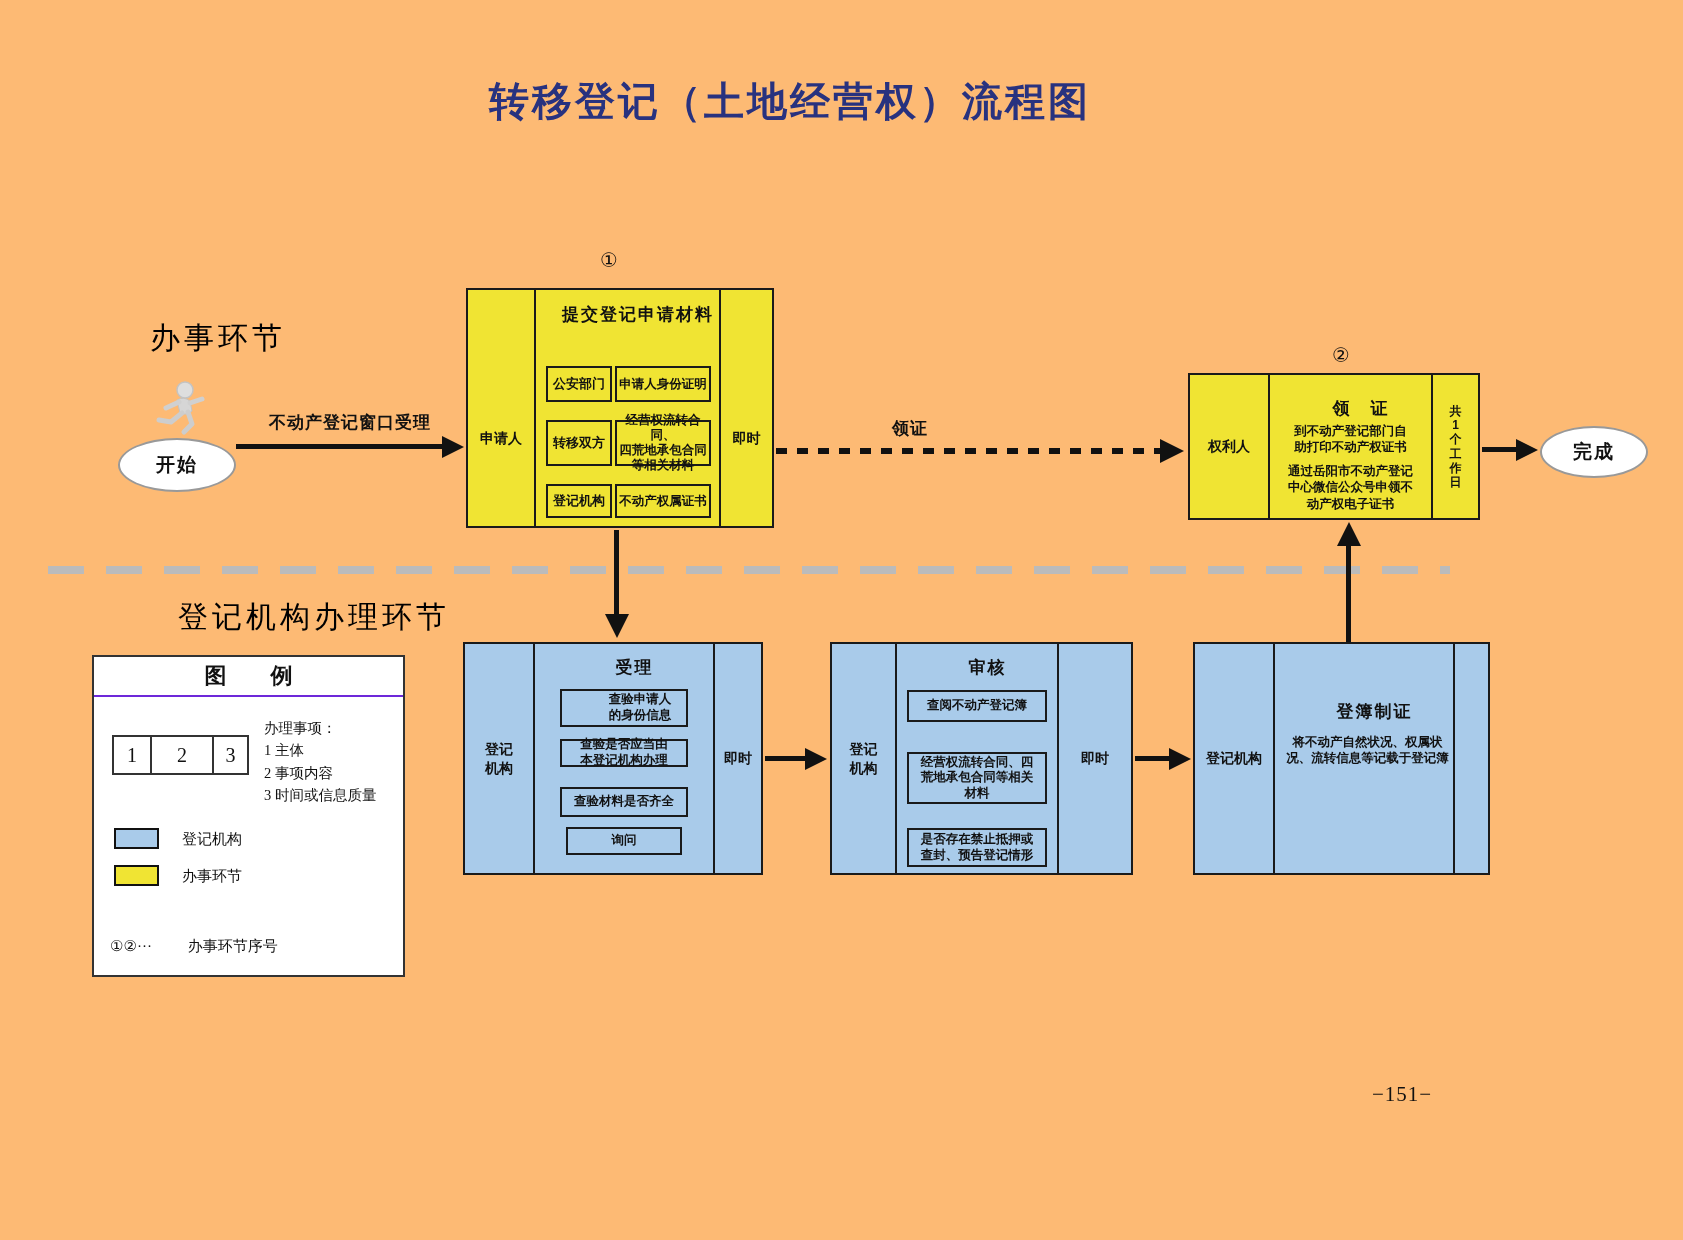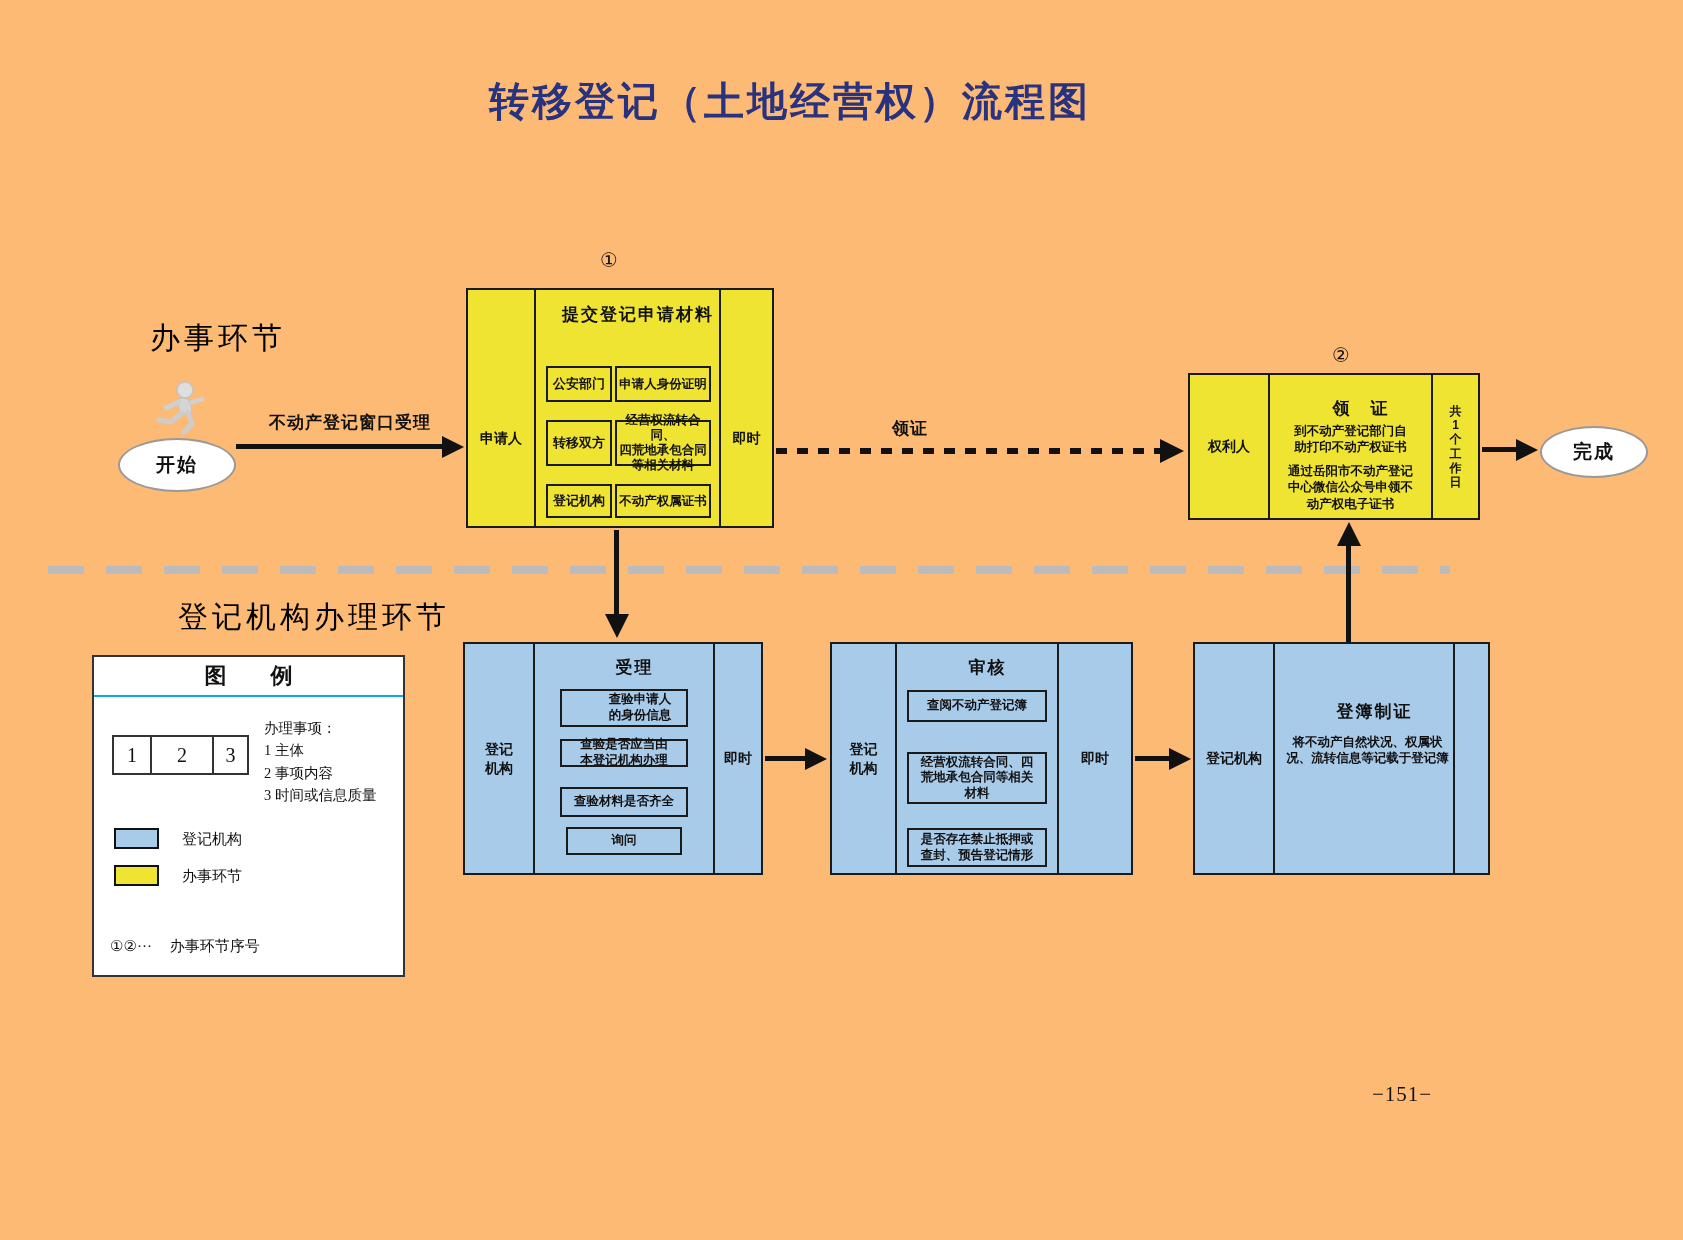--- a/index.html
+++ b/index.html
@@ -65,7 +65,7 @@
 
   
   .legend{position:absolute;border:2px solid #333;background:#fff;box-sizing:border-box;}
-  .legend-header{position:absolute;left:0;right:0;top:0;height:40px;border-bottom:2px solid #0ea5e9;
+  .legend-header{position:absolute;left:0;right:0;top:0;height:40px;border-bottom:2px solid #6d28d9;
     display:flex;align-items:center;justify-content:center;
     font-family:"Liberation Serif","DejaVu Serif",serif;font-size:22px;font-weight:bold;box-sizing:border-box;}
   .legend-cells{position:absolute;left:18px;top:78px;display:flex;height:40px;}

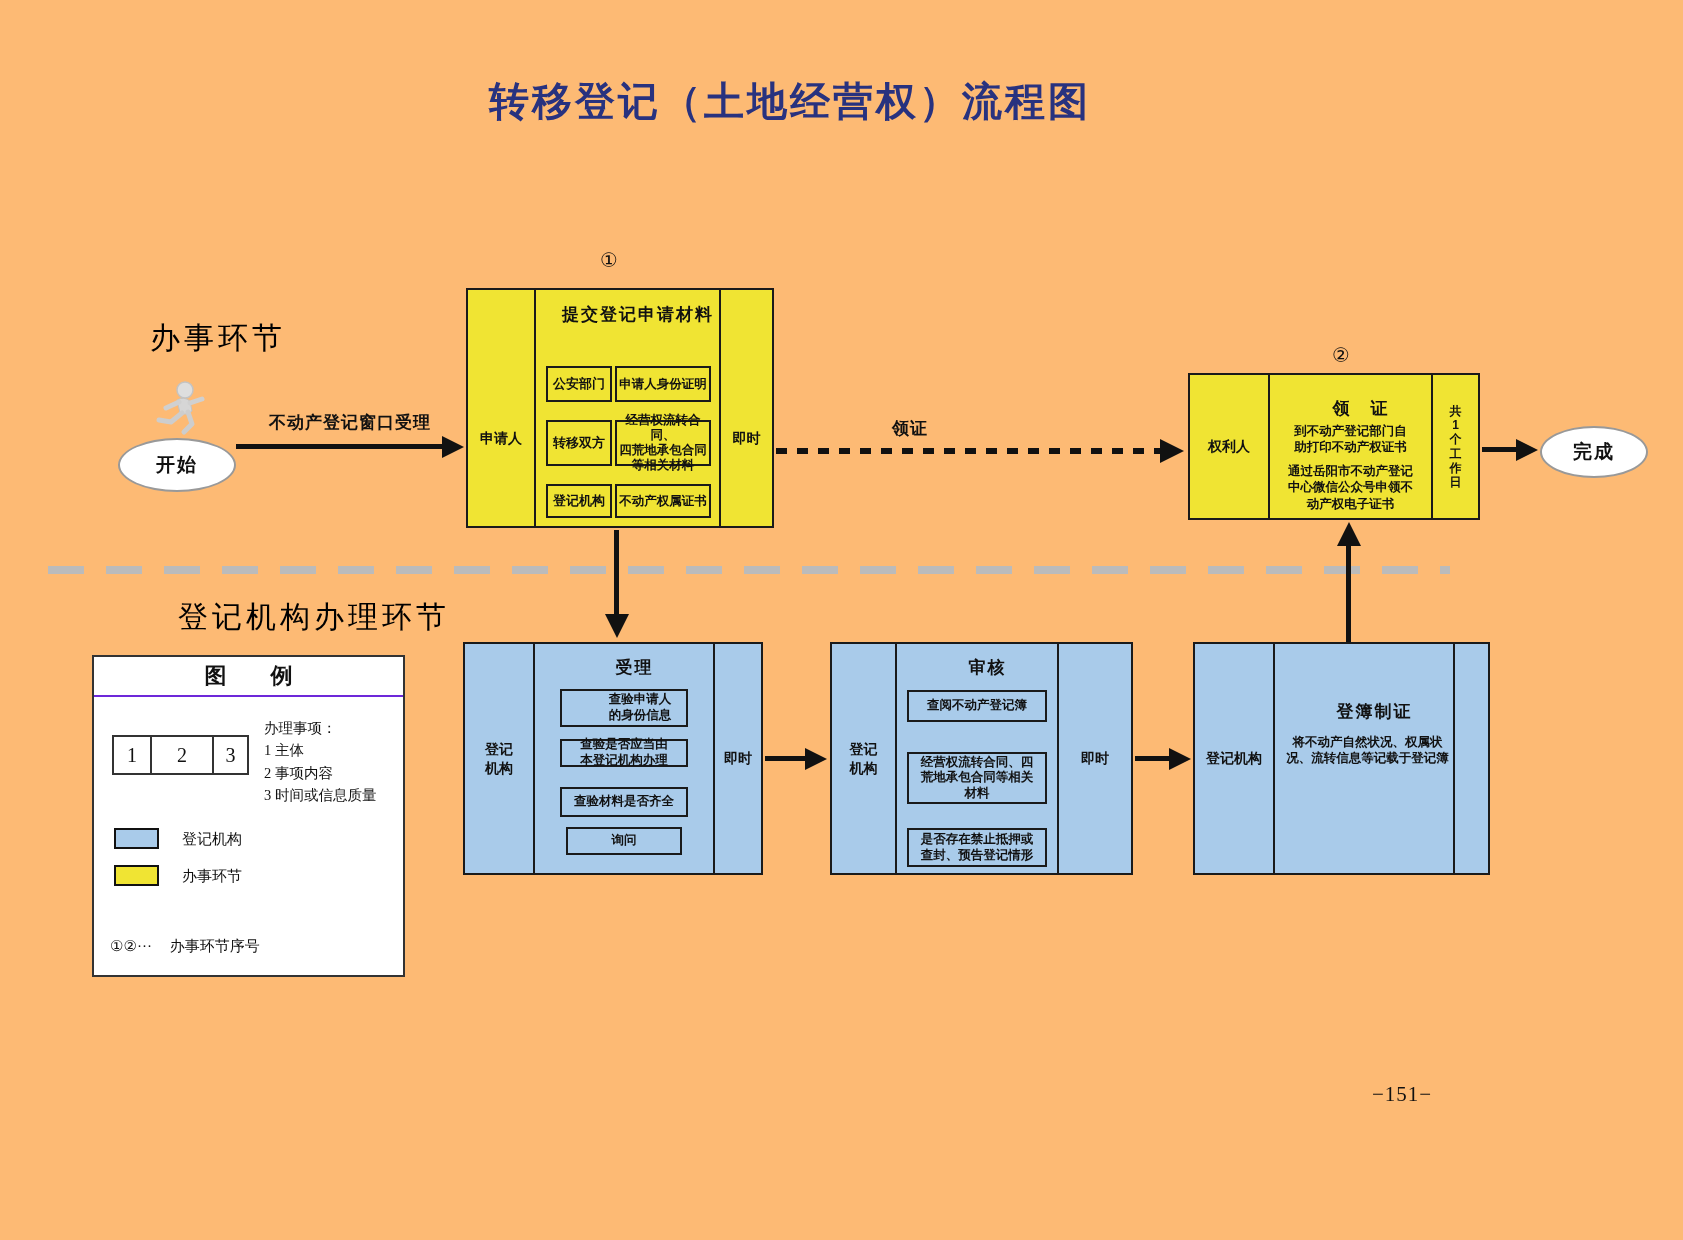--- a/index.html
+++ b/index.html
@@ -77,7 +77,7 @@
   .swatch{position:absolute;left:20px;width:45px;height:21px;border:2.5px solid #111;box-sizing:border-box;}
   .swatch-label{position:absolute;left:88px;font-family:"Liberation Serif","DejaVu Serif",serif;font-size:15px;}
   .legend-seq{position:absolute;left:16px;font-family:"Liberation Serif","DejaVu Serif",serif;font-size:15px;}
-  .legend-seq .lbl{margin-left:14px;}
+  .legend-seq .lbl{margin-left:32px;}
 
   .page-number{position:absolute;font-family:Liberation Serif, serif;
     font-size:21px;letter-spacing:1px;}

